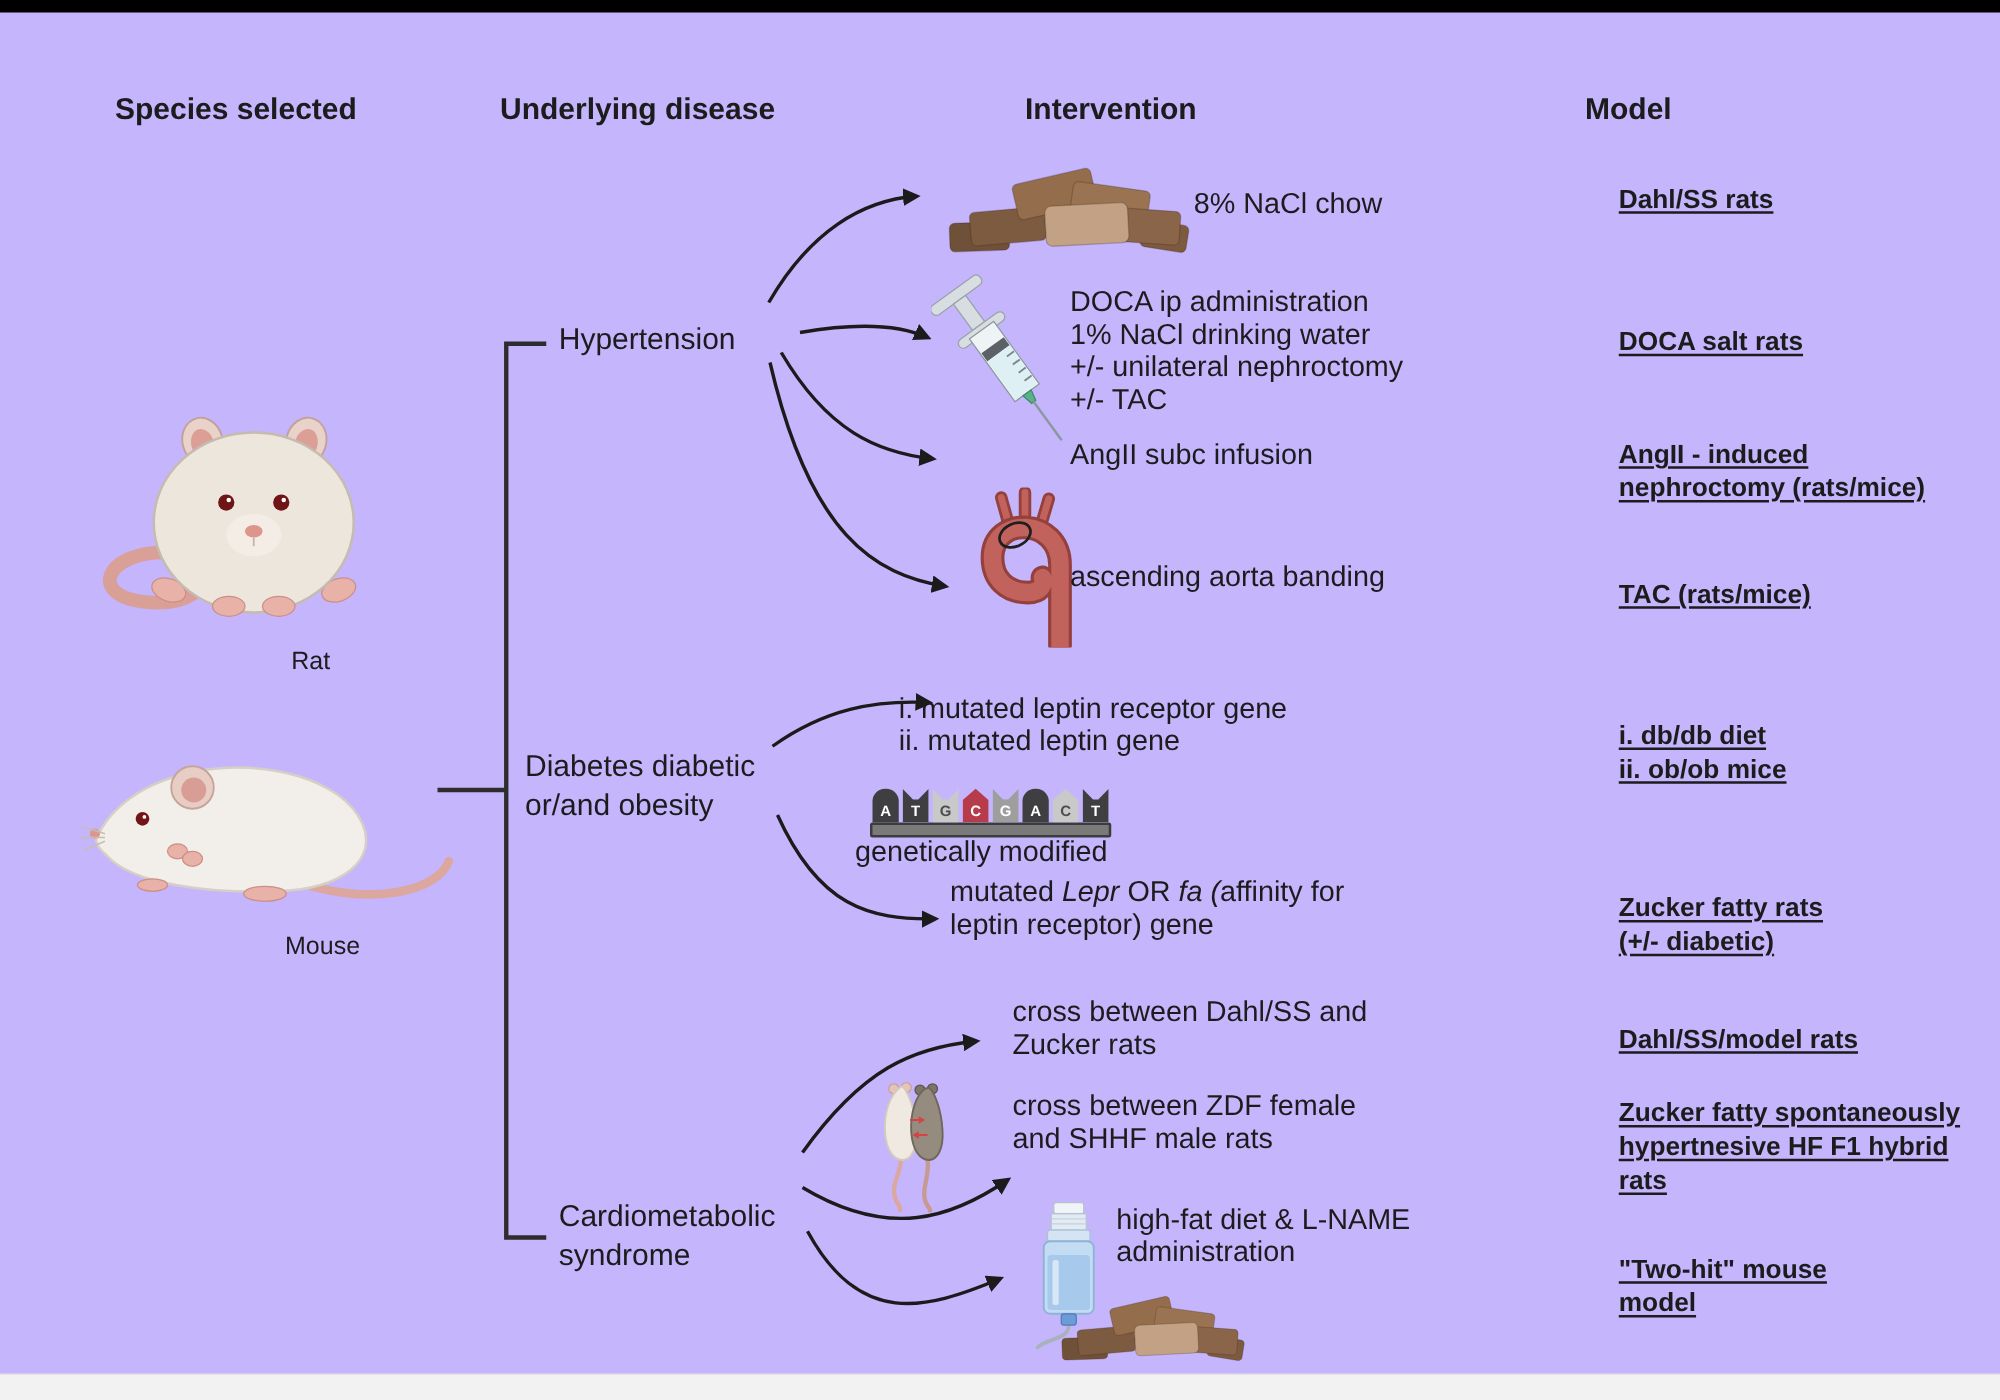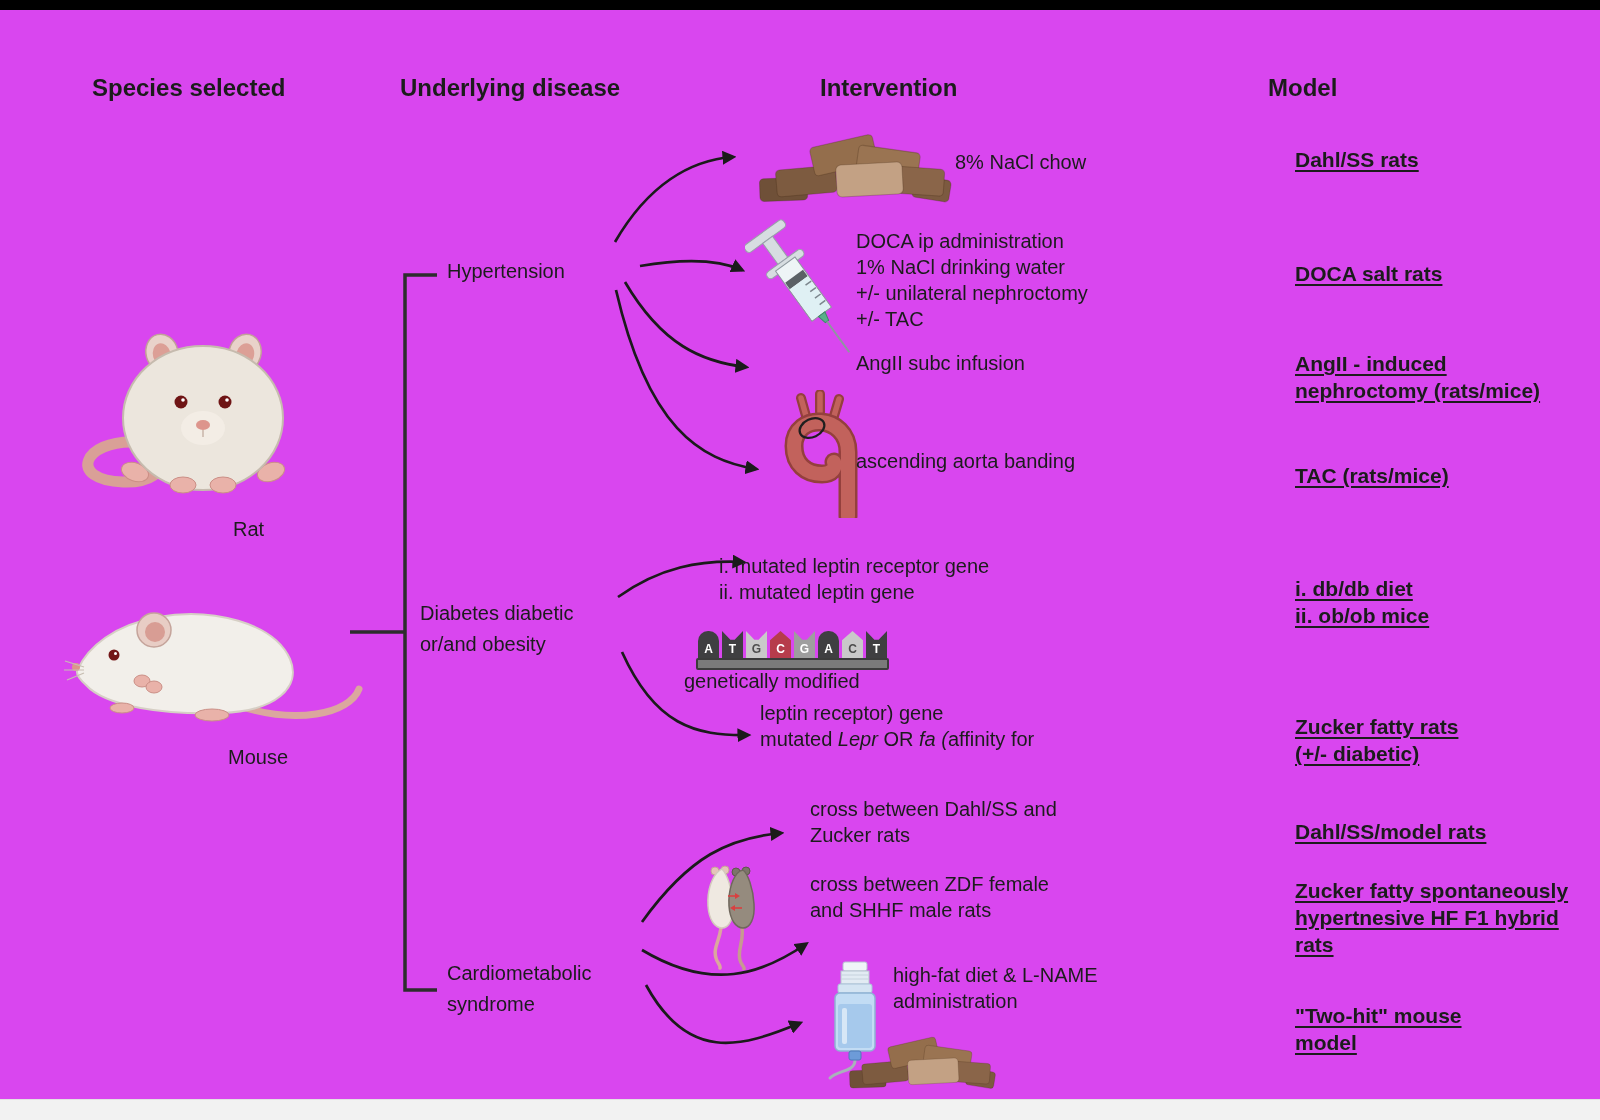--- a/index.html
+++ b/index.html
@@ -3,7 +3,7 @@
 <meta charset="utf-8">
 <style>
   html,body{margin:0;padding:0;background:#fff;}
-  .canvas{position:relative;width:1600px;height:1120px;background:#d946ef;overflow:hidden;
+  .canvas{position:relative;width:1600px;height:1120px;background:#c4b5fd;overflow:hidden;
           font-family:"Liberation Sans",sans-serif;color:#1c1c1c;}
   .topbar{position:absolute;left:0;top:0;width:1600px;height:10px;background:#000;}
   .bottomstrip{position:absolute;left:0;bottom:0;width:1600px;height:20px;background:#f2f2f2;border-top:1px solid #e2e2e2;}

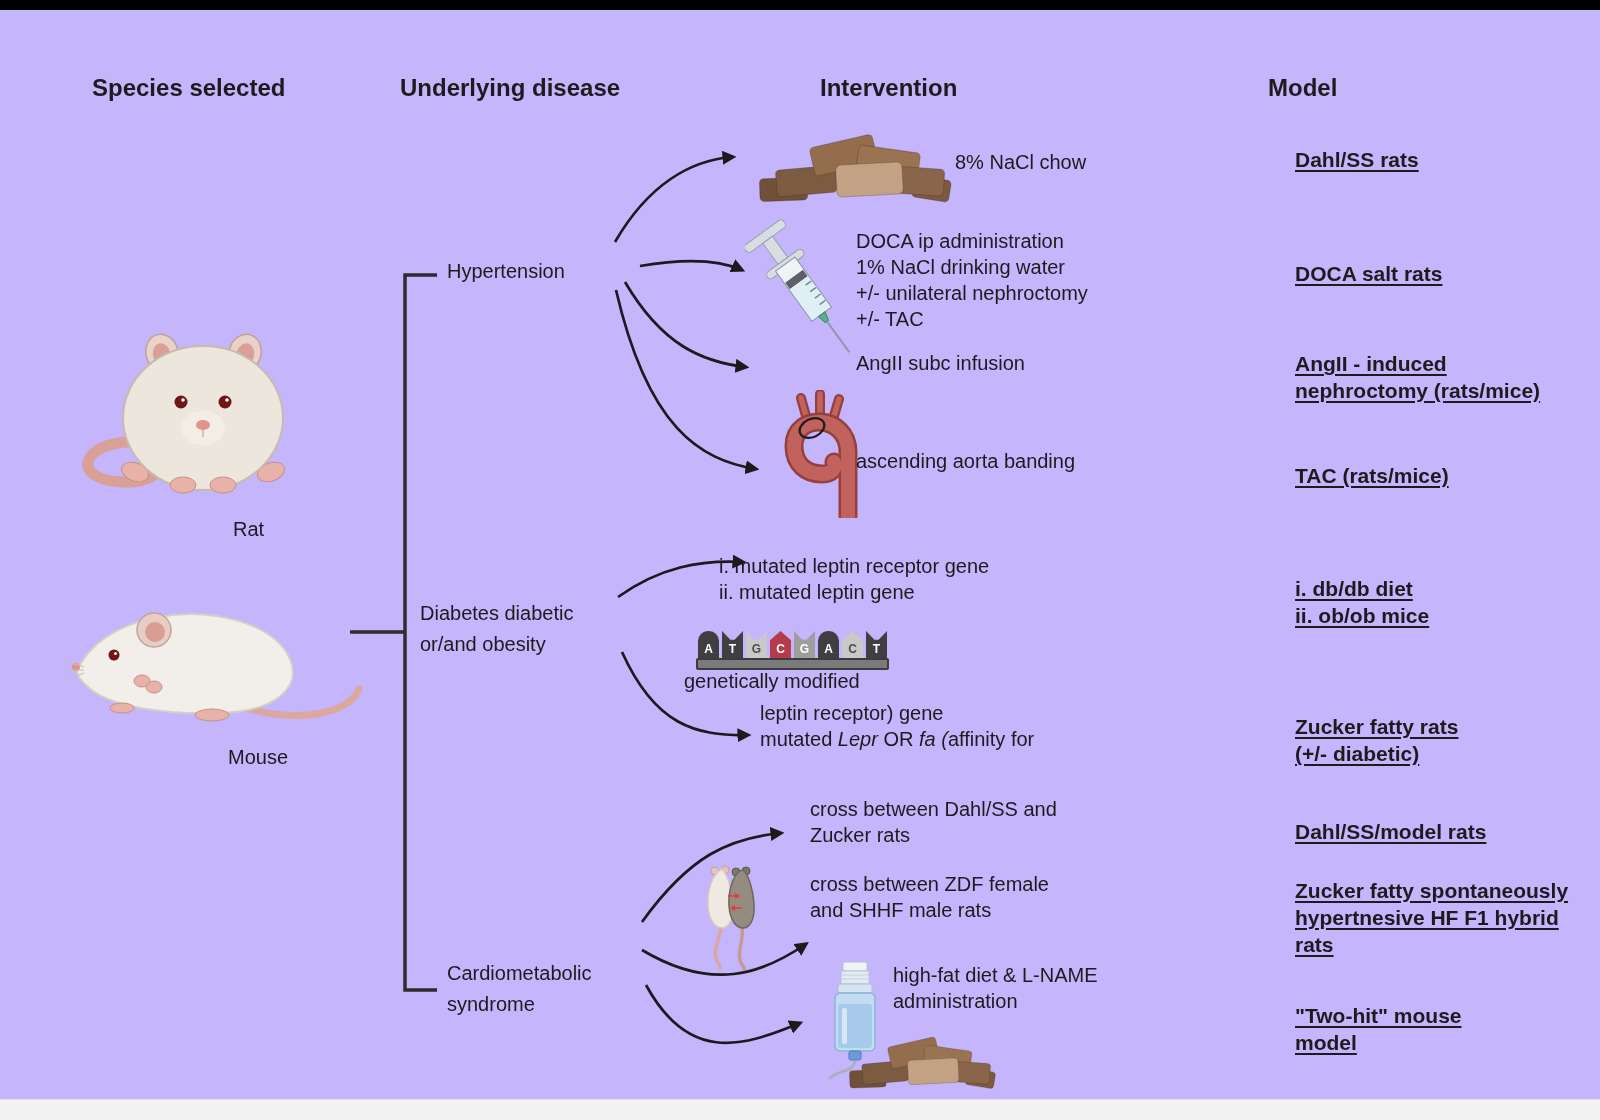--- a/index.html
+++ b/index.html
@@ -10,7 +10,7 @@
   .hdr{position:absolute;font-weight:bold;font-size:24px;}
   .species-lbl{position:absolute;font-size:20px;}
   .disease{position:absolute;font-size:20px;line-height:31px;}
-  .iv{position:absolute;font-size:20px;line-height:26px;}
+  .iv{position:absolute;font-size:23px;line-height:26px;}
   .iv i{font-style:italic;}
   .model{position:absolute;font-size:21px;font-weight:bold;line-height:27px;}
   .model .ln{text-decoration:underline;text-decoration-thickness:2px;text-underline-offset:3px;}

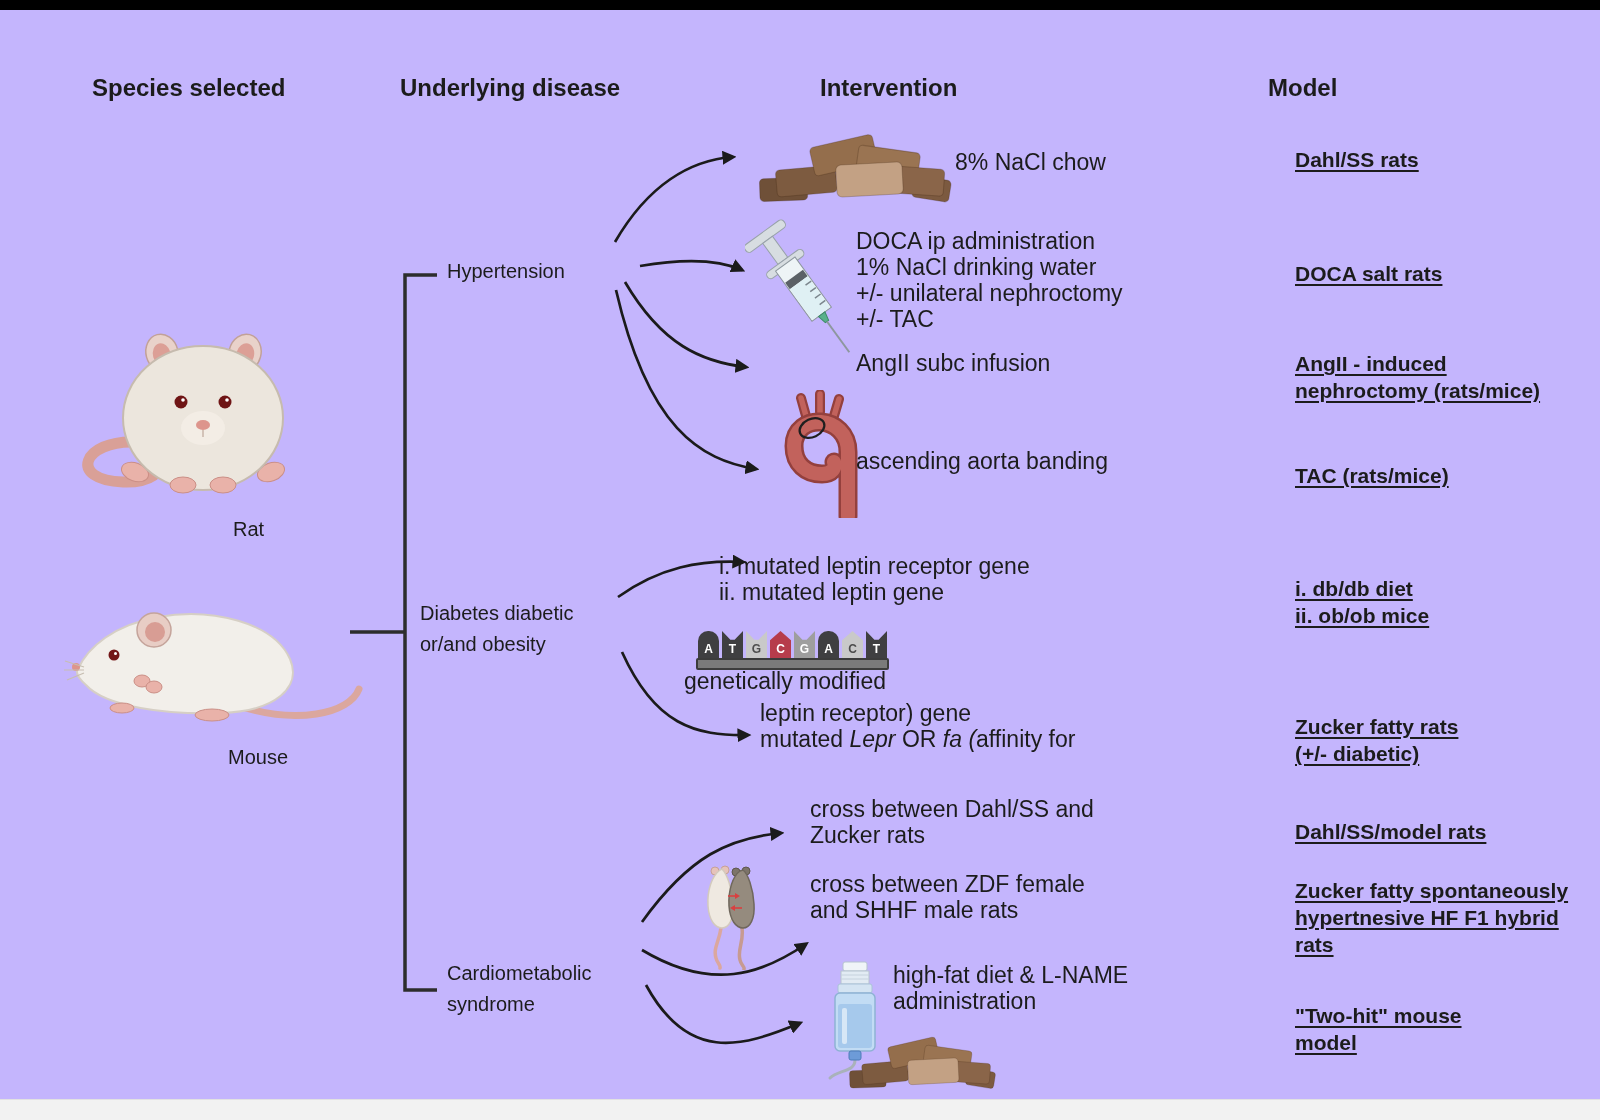--- a/index.html
+++ b/index.html
@@ -9,7 +9,7 @@
   .bottomstrip{position:absolute;left:0;bottom:0;width:1600px;height:20px;background:#f2f2f2;border-top:1px solid #e2e2e2;}
   .hdr{position:absolute;font-weight:bold;font-size:24px;}
   .species-lbl{position:absolute;font-size:20px;}
-  .disease{position:absolute;font-size:20px;line-height:31px;}
+  .disease{position:absolute;font-size:24px;line-height:31px;}
   .iv{position:absolute;font-size:23px;line-height:26px;}
   .iv i{font-style:italic;}
   .model{position:absolute;font-size:21px;font-weight:bold;line-height:27px;}

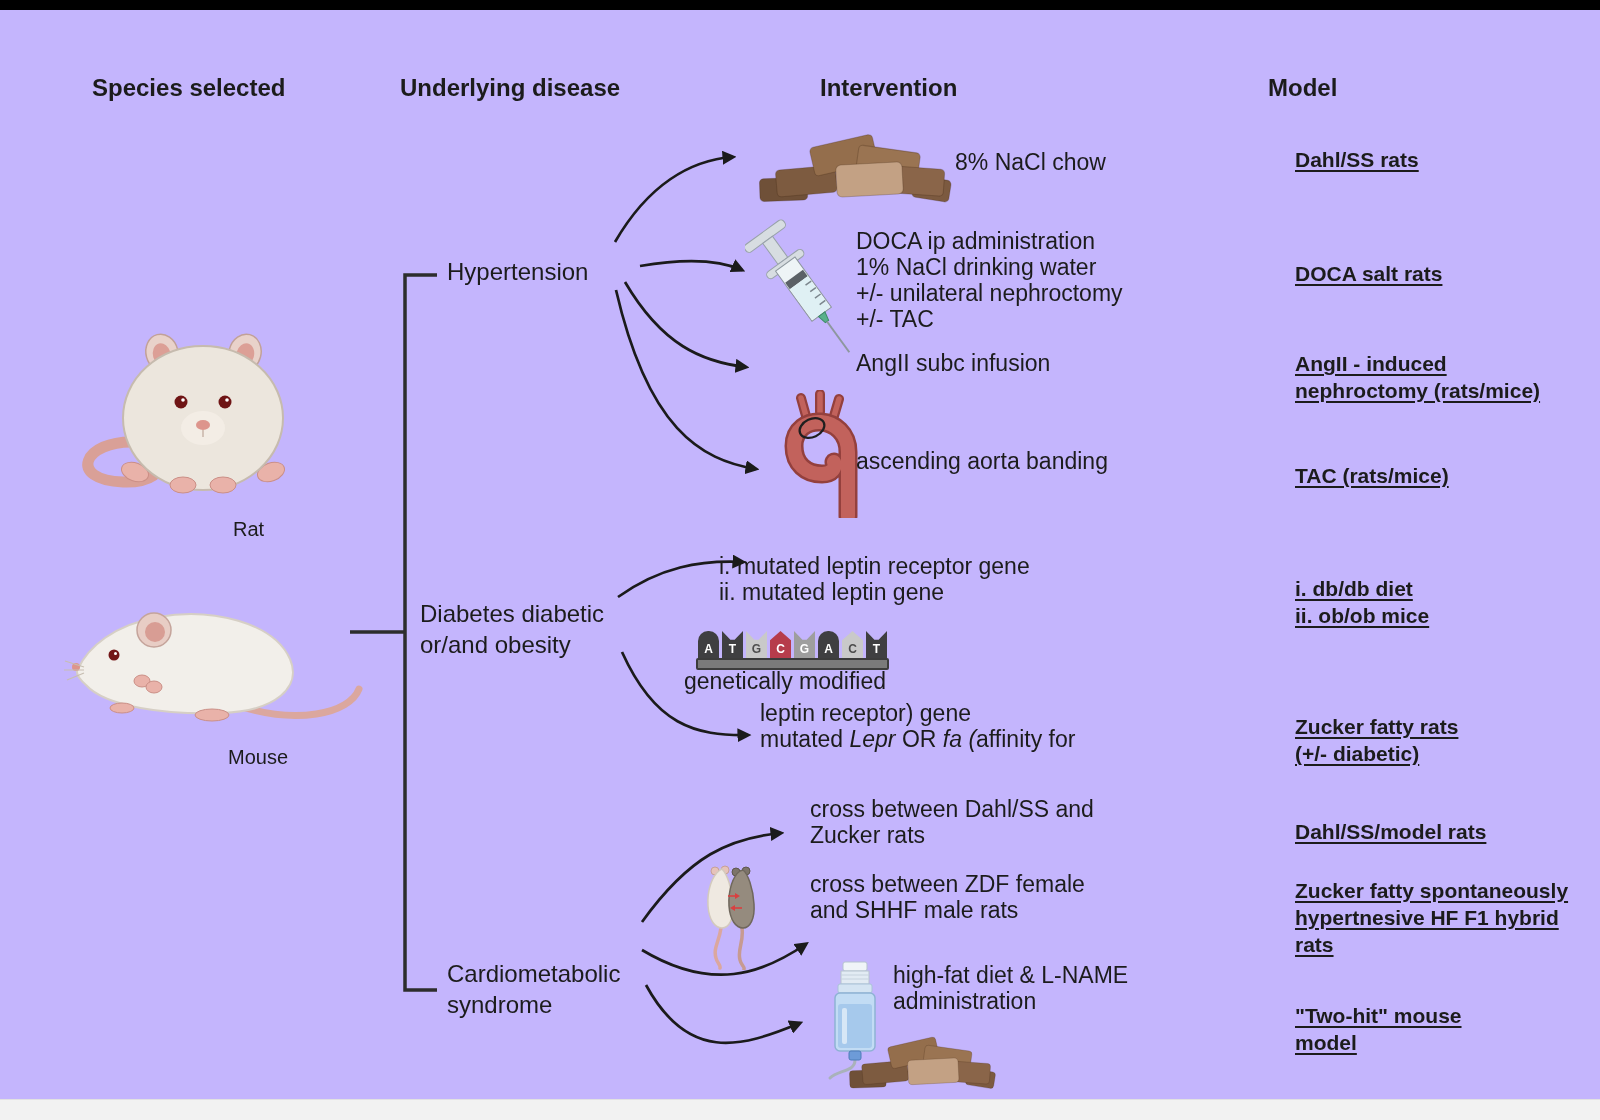--- a/index.html
+++ b/index.html
@@ -219,8 +219,8 @@
   <div class="iv" style="left:684px;top:668px">genetically modified</div>
 
   <div class="iv" style="left:760px;top:700px">
+    <div><span>mutated </span><i>Lepr</i><span> OR </span><i>fa</i><i> (</i><span>affinity for</span></div>
     <div>leptin receptor) gene</div>
-    <div><span>mutated </span><i>Lepr</i><span> OR </span><i>fa</i><i> (</i><span>affinity for</span></div>
   </div>
 
   <div class="iv" style="left:810px;top:871px">

